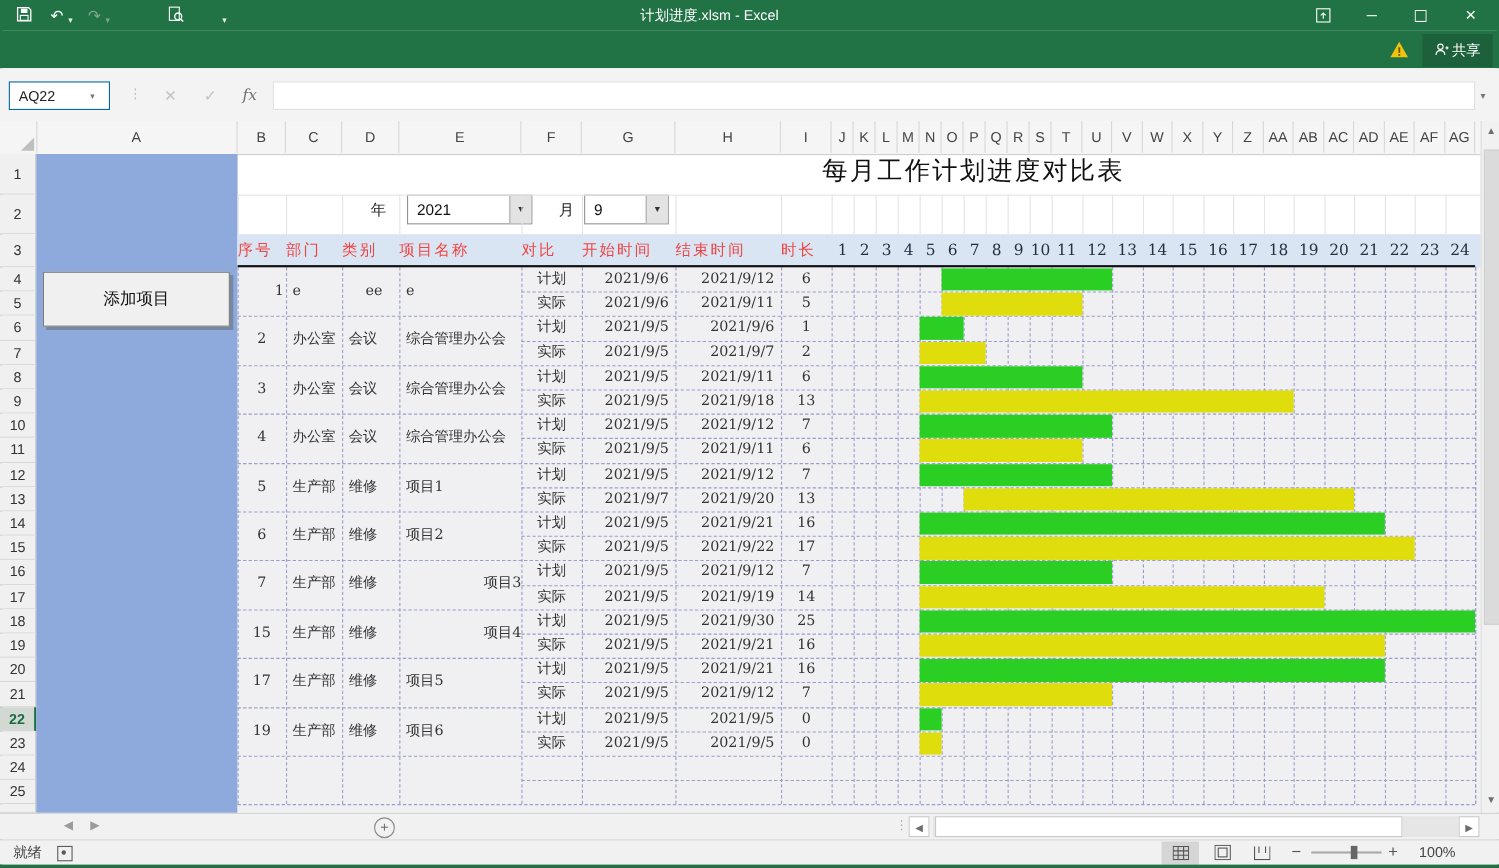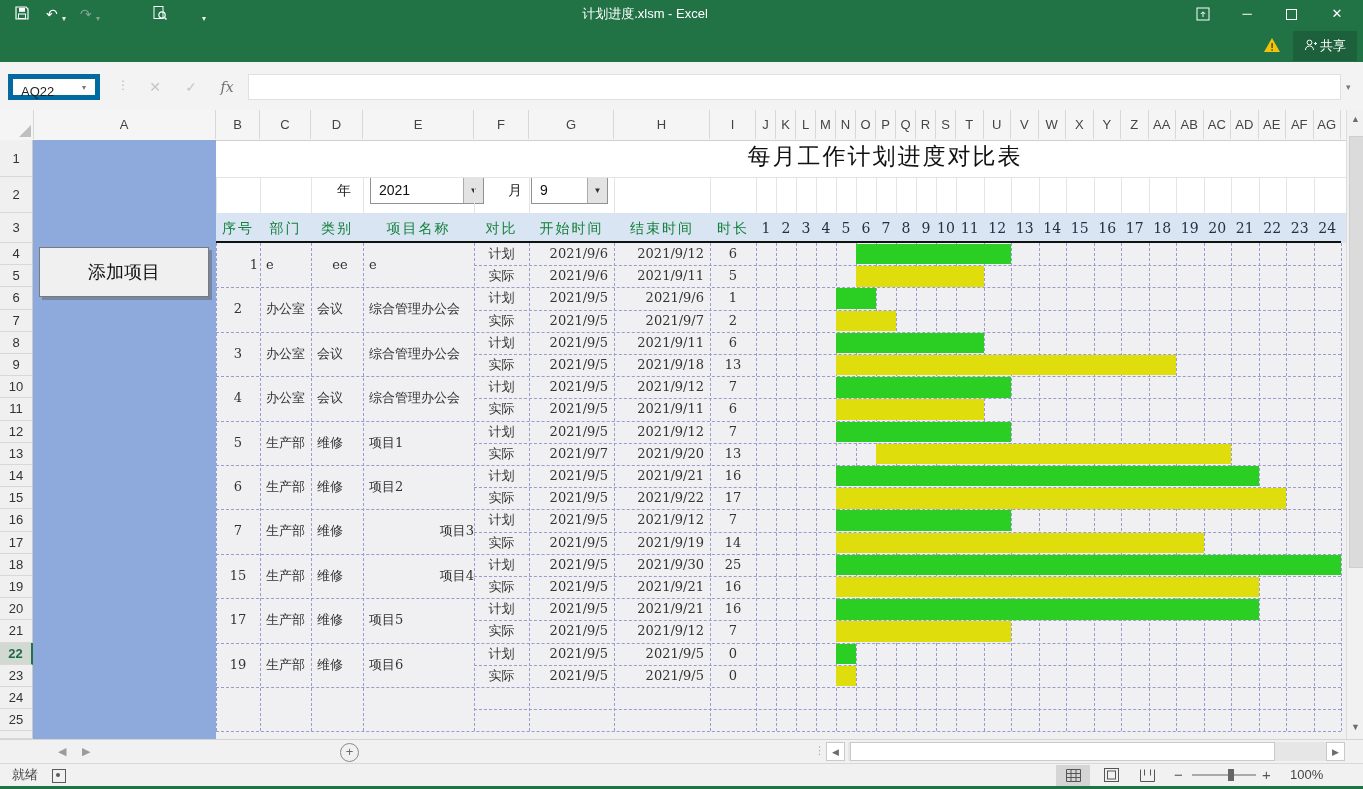--- a/index.html
+++ b/index.html
@@ -25,7 +25,7 @@
   
   .fbar{left:0;top:62px;width:1363px;height:48px;background:#F3F3F3;border-bottom:1px solid #D5D5D5;}
   .namebox{position:absolute;left:8px;top:12px;width:92px;height:26px;background:#fff;
-           border:5px solid #0369a1;font-size:13px;color:#222;line-height:26px;padding-left:8px;box-sizing:border-box;}
+           border:1px solid #0369a1;font-size:13px;color:#222;line-height:26px;padding-left:8px;box-sizing:border-box;}
   .nb-arrow{position:absolute;left:82px;top:11px;font-size:8px;color:#777;}
   .fdots{position:absolute;left:117px;top:16px;color:#b9b9b9;font-size:12px;letter-spacing:0;}
   .fbtn{position:absolute;top:12px;width:30px;height:26px;text-align:center;line-height:26px;font-size:14px;}

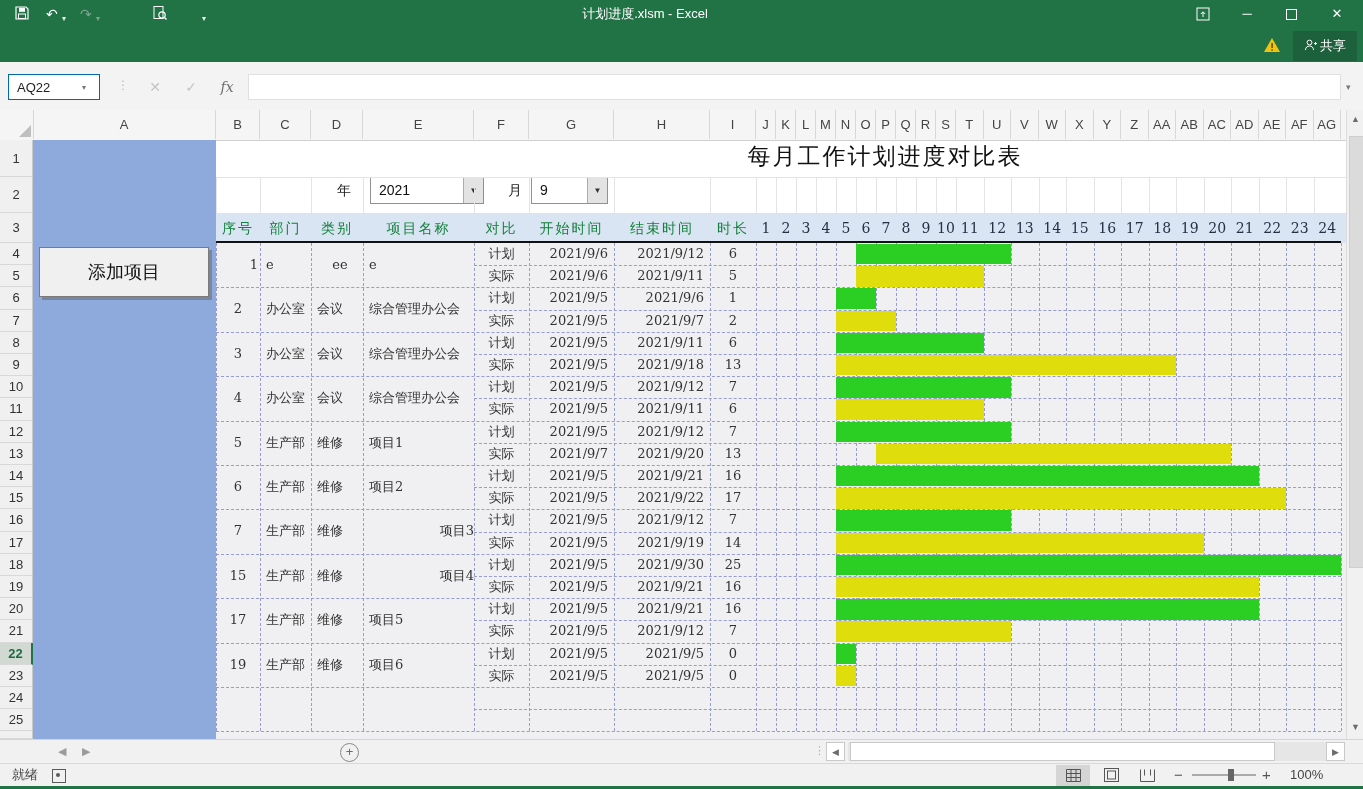--- a/index.html
+++ b/index.html
@@ -56,8 +56,8 @@
   .combo .btn{position:absolute;right:0;top:0;width:19px;height:25px;background:#E3E3E3;
               border-left:1px solid #ababab;text-align:center;}
   .combo .btn span{font-size:8px;color:#333;line-height:25px;}
-  .hdrlabel{position:absolute;top:213px;height:30px;font-size:14px;color:#15803d;letter-spacing:2px;
-            text-align:center;line-height:30px;}
+  .hdrlabel{position:absolute;top:213px;height:30px;font-size:14px;color:#ef4444;letter-spacing:2px;
+            line-height:30px;}
   .dayhdr{position:absolute;top:213px;height:30px;font-size:14px;color:#253045;text-align:center;line-height:30px;}
   .cell{position:absolute;font-size:13px;color:#333;overflow:hidden;white-space:nowrap;}
   .vline{position:absolute;border-left:1px dashed #979DCC;width:0;}

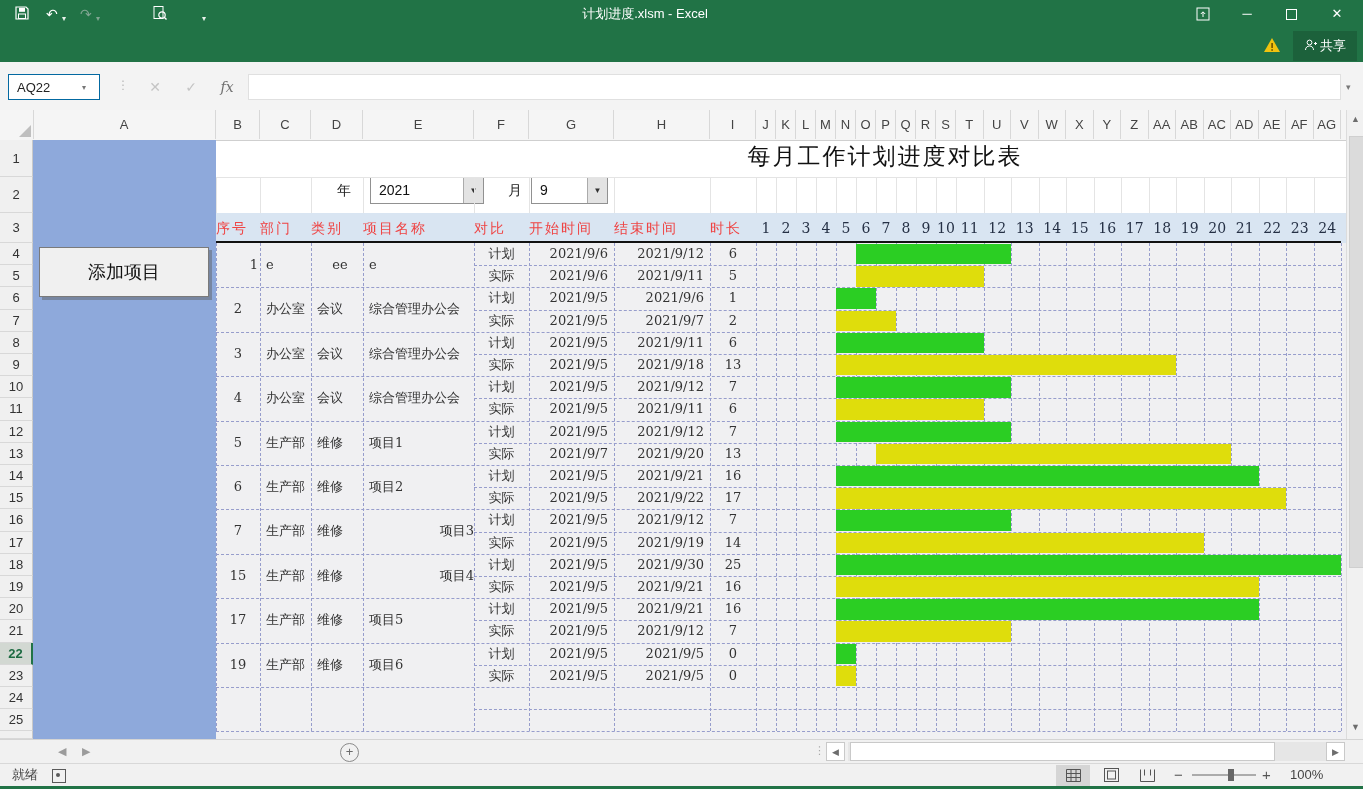--- a/index.html
+++ b/index.html
@@ -44,7 +44,7 @@
   .serif{font-family:"DejaVu Serif","Liberation Serif",serif;}
   .panelA{left:33px;top:140px;width:183px;height:599px;}
   .addbtn{position:absolute;left:6px;top:107px;width:168px;height:48px;background:#F0F0F0;
-          border:1px solid #7a7a7a;box-shadow:3px 3px 0 rgba(90,90,90,0.45);font-size:18px;
+          border:1px solid #7a7a7a;box-shadow:3px 3px 0 rgba(90,90,90,0.45);font-size:15px;
           text-align:center;line-height:48px;color:#111;}
   .totals{position:absolute;left:0;top:79px;width:183px;height:28px;color:#fff;font-weight:bold;
           font-size:14px;letter-spacing:3px;text-align:center;line-height:26px;}

